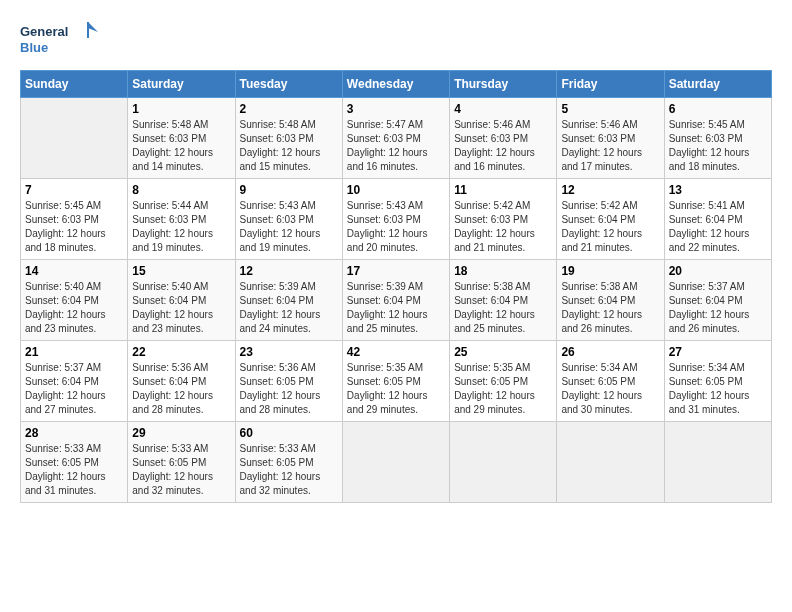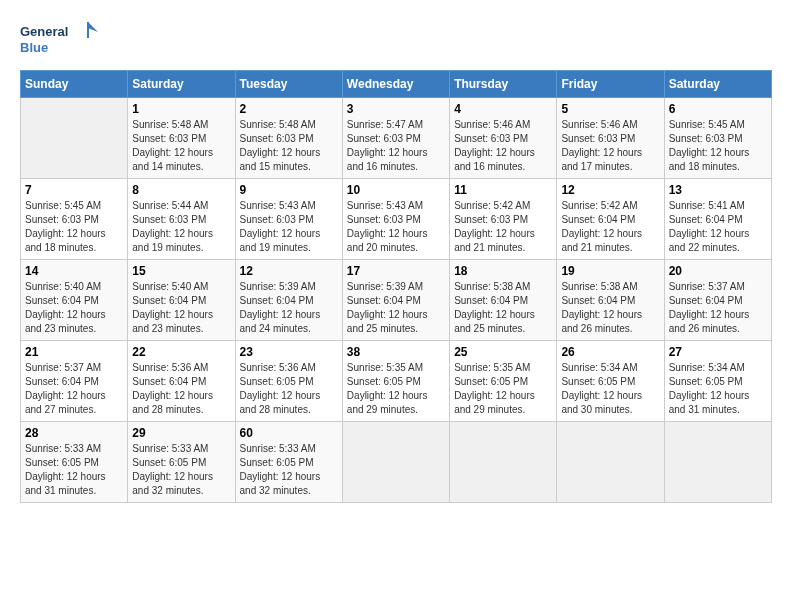--- a/index.html
+++ b/index.html
@@ -207,7 +207,7 @@
           <div class="day-info">Sunrise: 5:36 AM<br>Sunset: 6:05 PM<br>Daylight: 12 hours<br>and 28 minutes.</div>
         </td>
         <td>
-          <span class="day-num">38</span>
+          <span class="day-num">42</span>
           <div class="day-info">Sunrise: 5:35 AM<br>Sunset: 6:05 PM<br>Daylight: 12 hours<br>and 29 minutes.</div>
         </td>
         <td>

